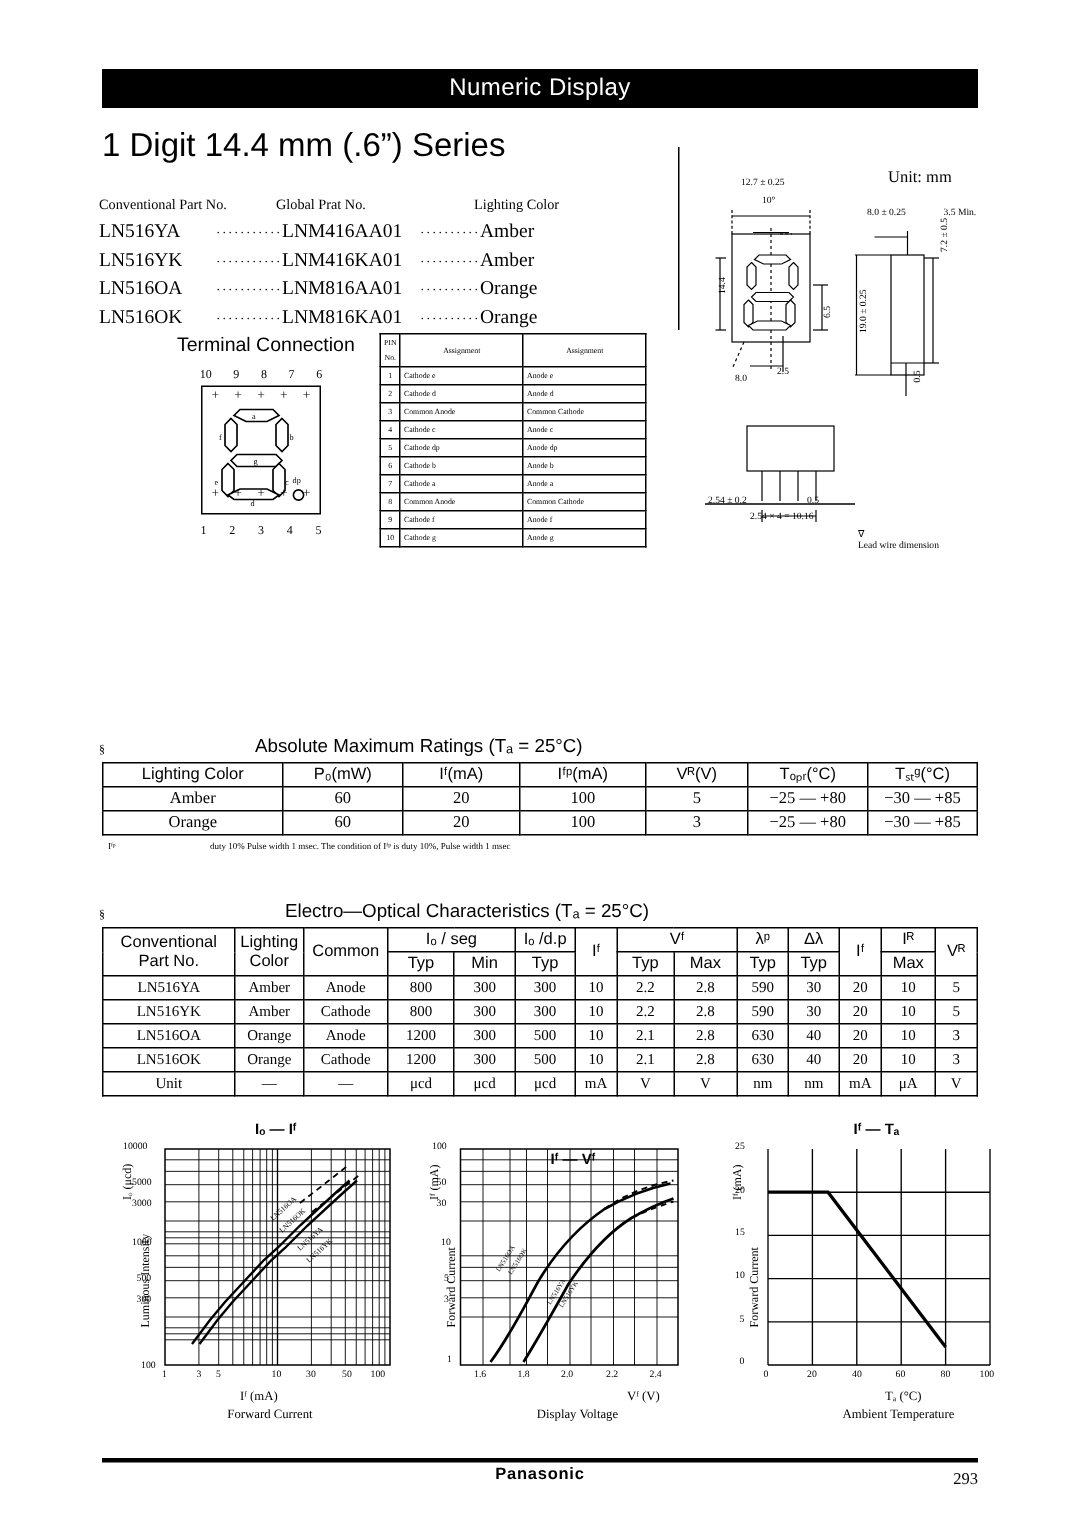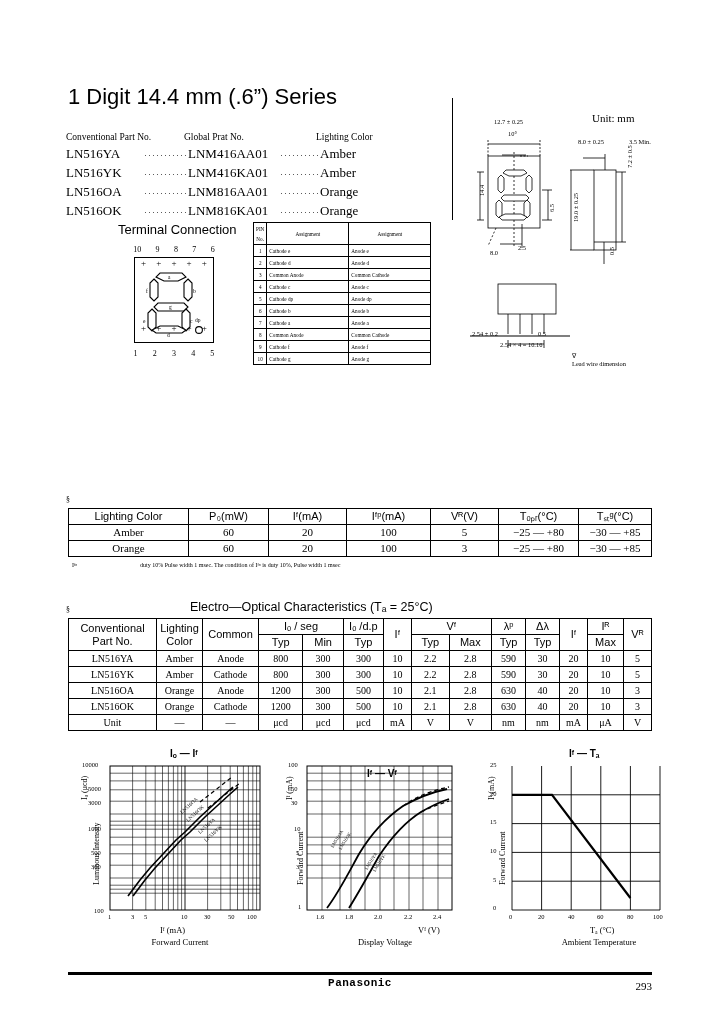--- a/index.html
+++ b/index.html
@@ -145,6 +145,9 @@
 
 <div class="page">
 
+  <div class="title-bar">
+    <span>Numeric Display</span>
+  </div>
 
   <div class="series-title">1 Digit 14.4 mm (.6”) Series</div>
 

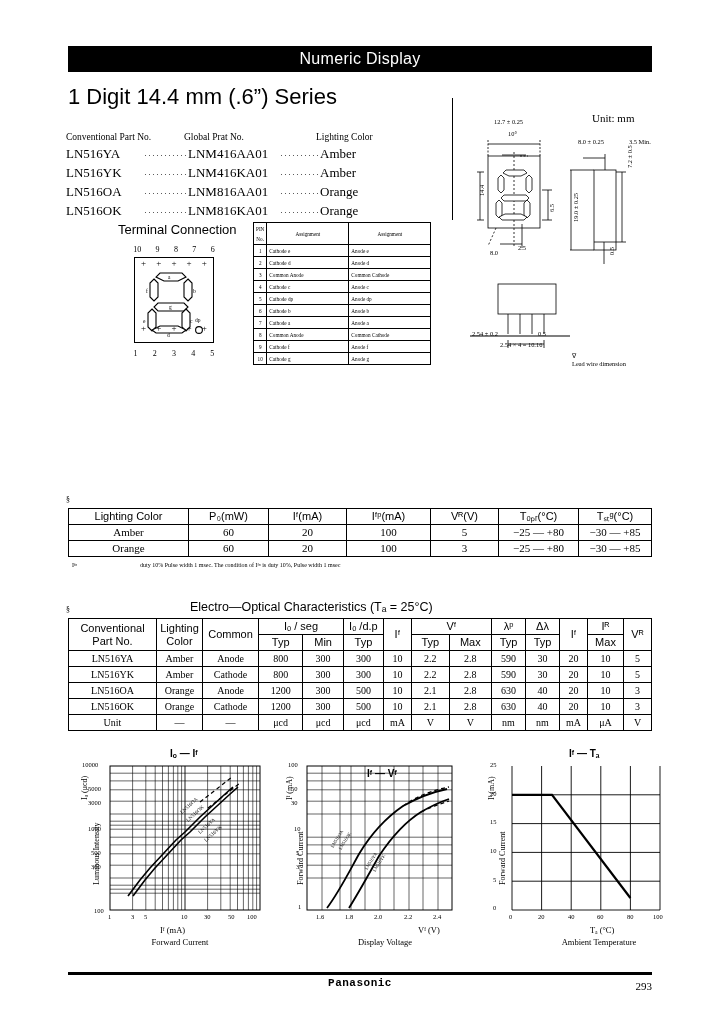--- a/index.html
+++ b/index.html
@@ -391,6 +391,7 @@
   <div class="dim-txt" style="left:572px;top:360px">Lead wire dimension</div>
 
   <div class="sectmark" style="left:66px;top:495px">§</div>
+  <div class="tbl-title" style="left:170px;top:490px">Absolute Maximum Ratings (Tₐ = 25°C)</div>
 
   <table class="data" style="left:68px;top:508px;width:584px">
     <thead>

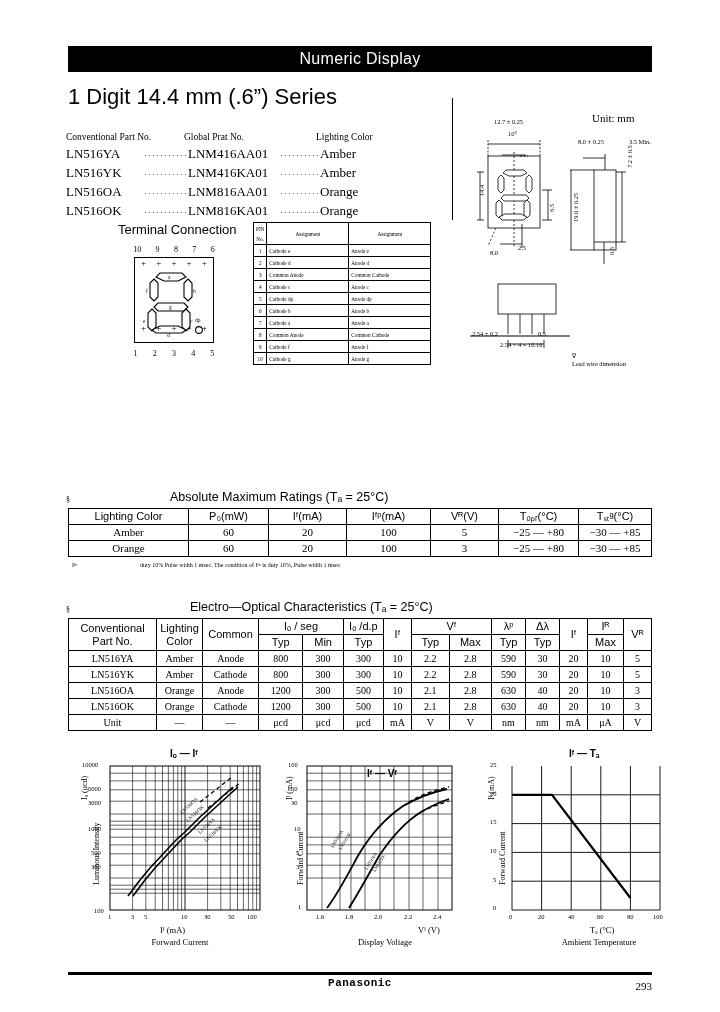--- a/index.html
+++ b/index.html
@@ -132,7 +132,7 @@
   }
   .foot-brand {
     position: absolute; left: 0; top: 977px; width: 720px; text-align: center;
-    font-family: Liberation Mono, monospace; font-weight: bold; font-size: 11px;
+    font-family: Liberation Sans, sans-serif; font-weight: bold; font-size: 11px;
     letter-spacing: .5px;
   }
   .foot-page {

